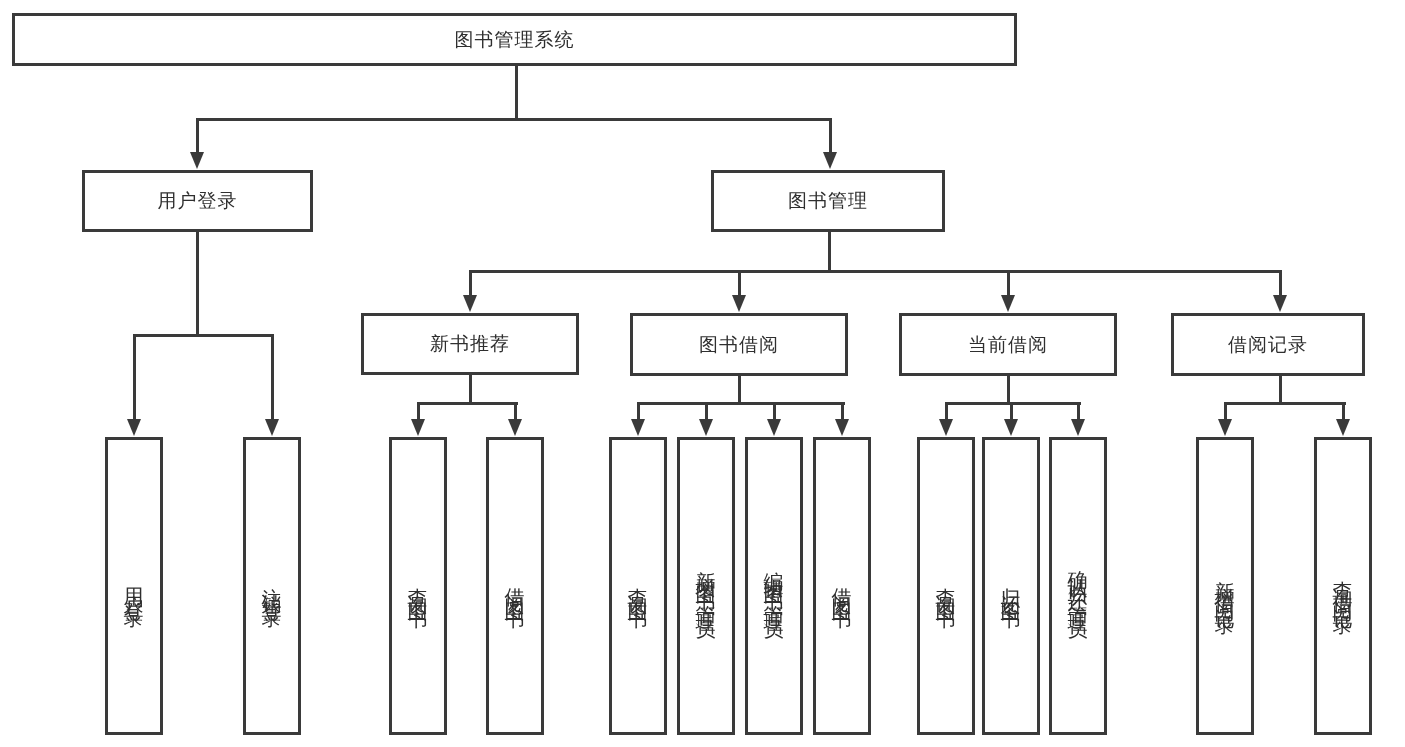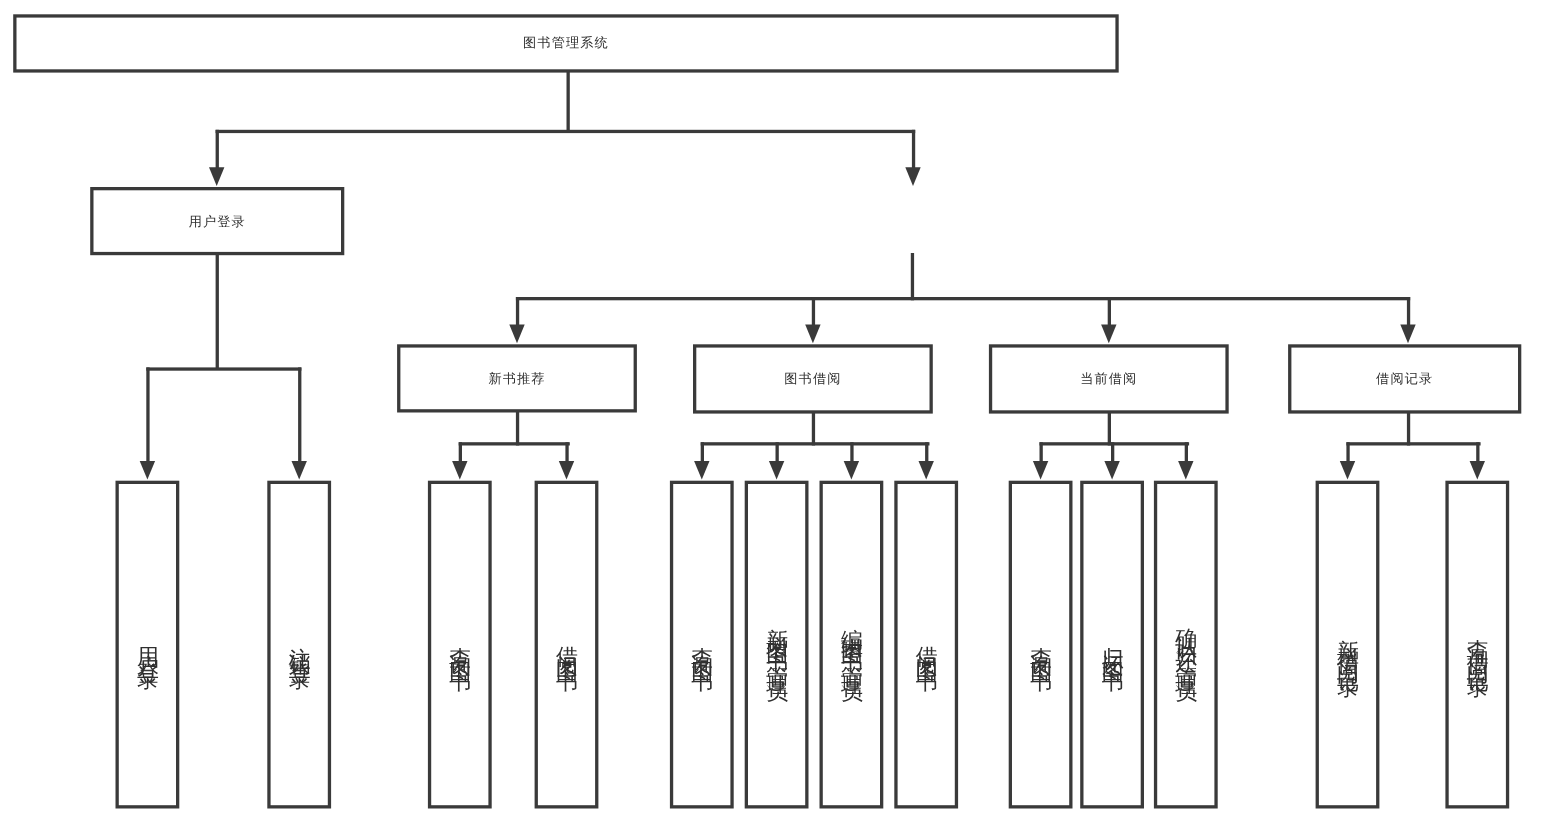--- a/index.html
+++ b/index.html
@@ -11,7 +11,7 @@
     position:absolute;box-sizing:border-box;border:3px solid #3a3a3a;background:#ffffff;
     display:flex;align-items:center;justify-content:center;
   }
-  .h-label{font-size:12px;letter-spacing:1px;white-space:nowrap;}
+  .h-label{font-size:19px;letter-spacing:1px;white-space:nowrap;}
   .leaf{width:58px;height:298px;}
   .v-label{
     writing-mode:vertical-rl;text-orientation:mixed;

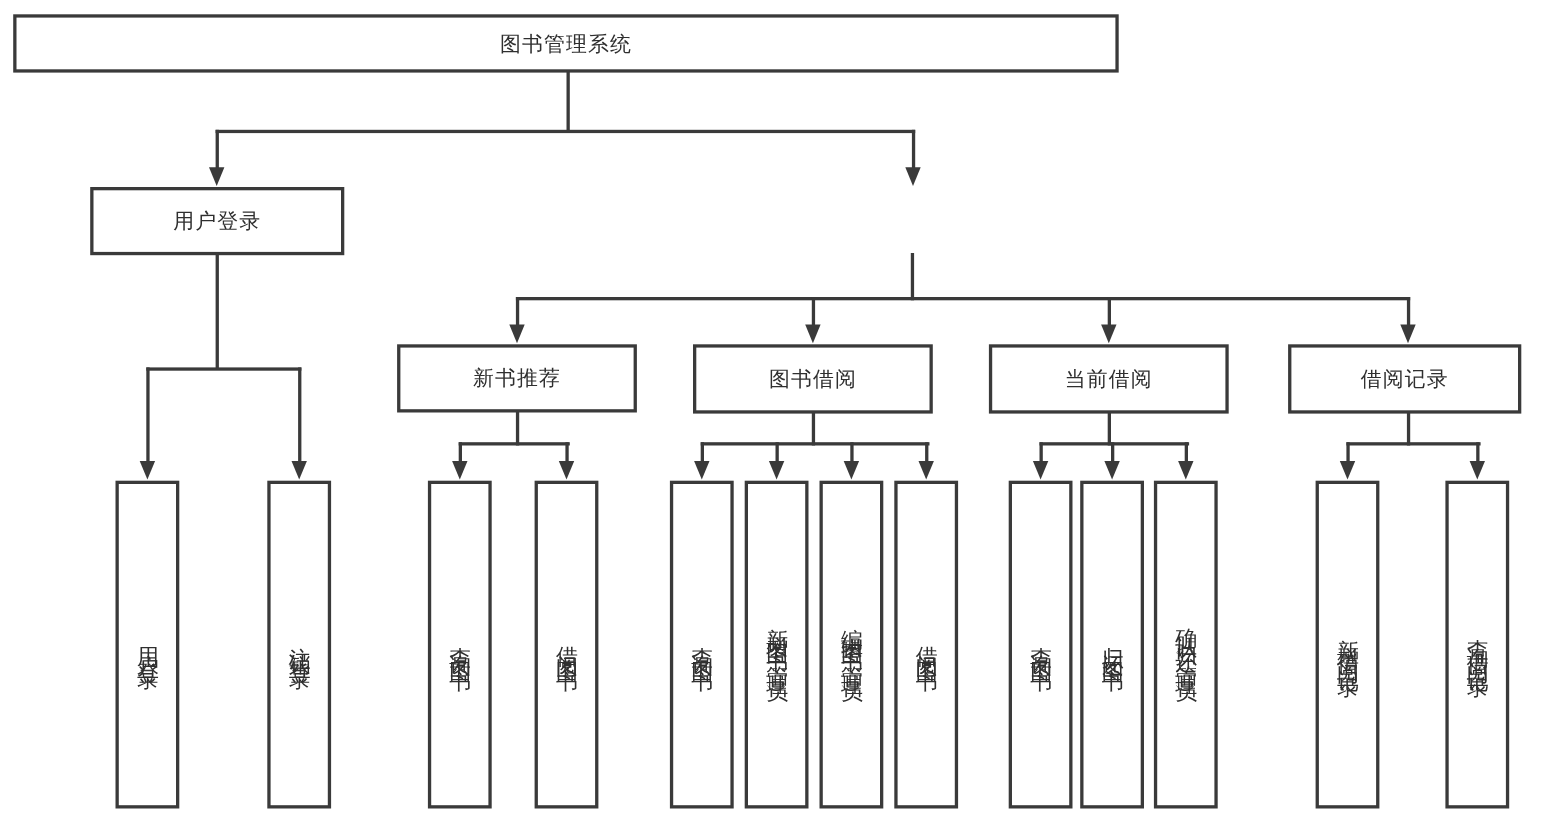--- a/index.html
+++ b/index.html
@@ -47,6 +47,9 @@
 
   <div class="box" style="left:82px;top:170px;width:231px;height:62px">
     <span class="h-label">用户登录</span>
+  </div>
+  <div class="box" style="left:711px;top:170px;width:234px;height:62px">
+    <span class="h-label">图书管理</span>
   </div>
 
   <div class="vline" style="left:196px;top:230px;height:106px"></div>

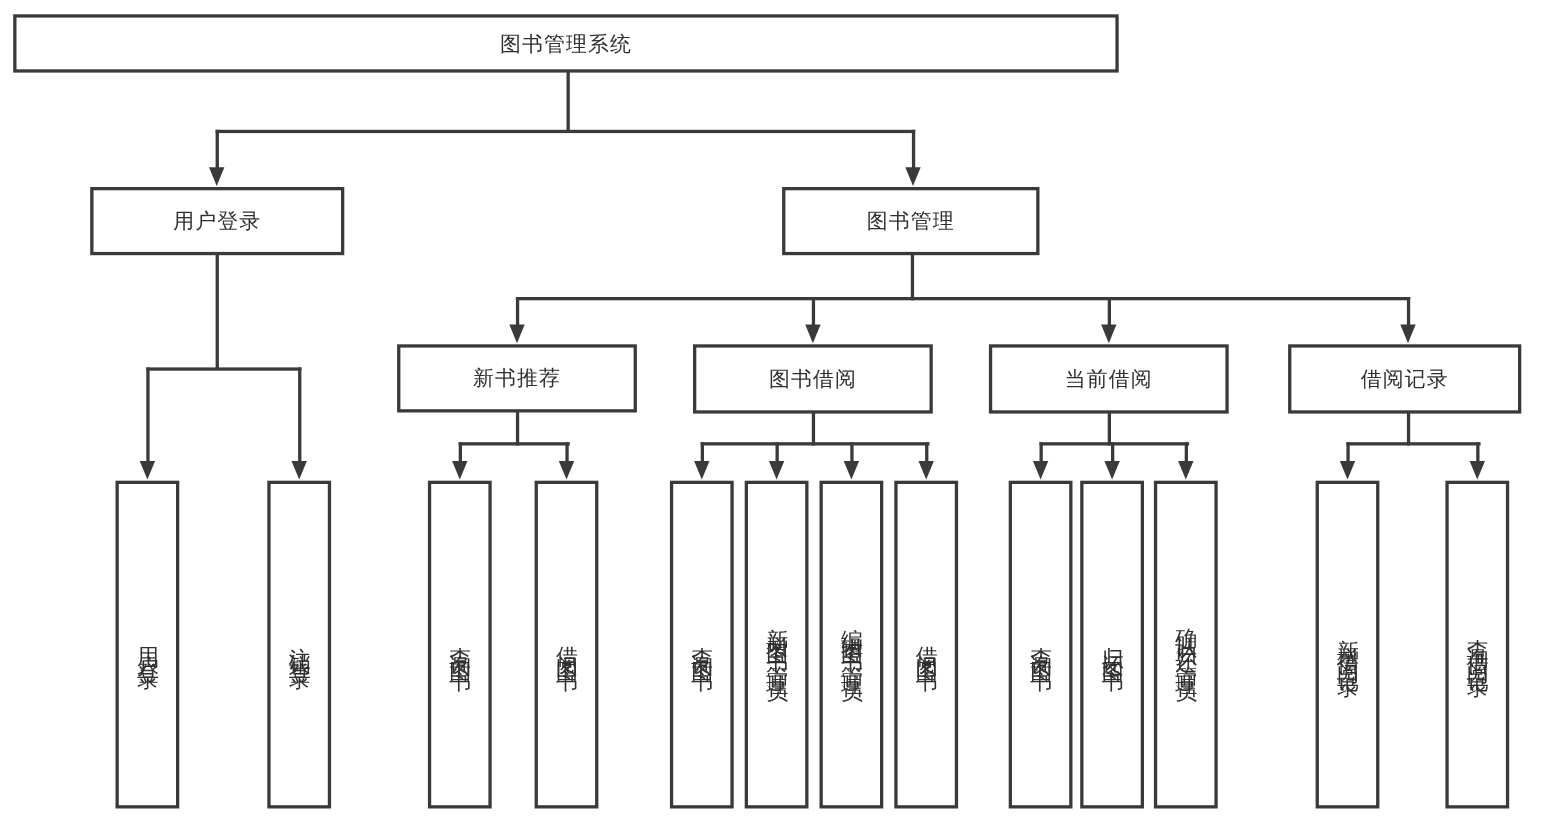--- a/index.html
+++ b/index.html
@@ -79,7 +79,7 @@
   <div class="box" style="left:899px;top:313px;width:218px;height:63px">
     <span class="h-label">当前借阅</span>
   </div>
-  <div class="box" style="left:1171px;top:313px;width:212px;height:63px">
+  <div class="box" style="left:1171px;top:313px;width:194px;height:63px">
     <span class="h-label">借阅记录</span>
   </div>
 

